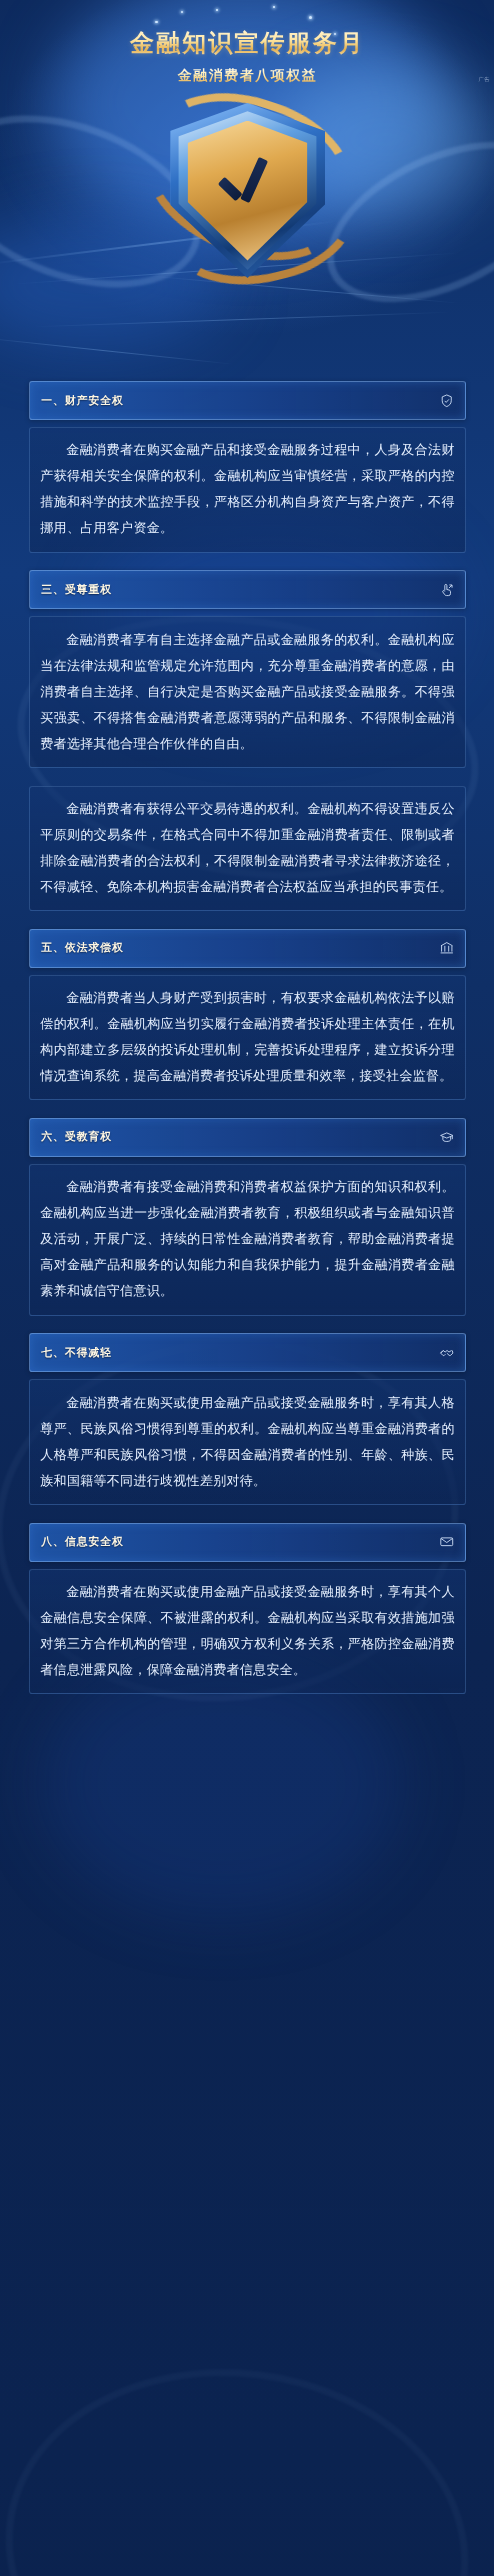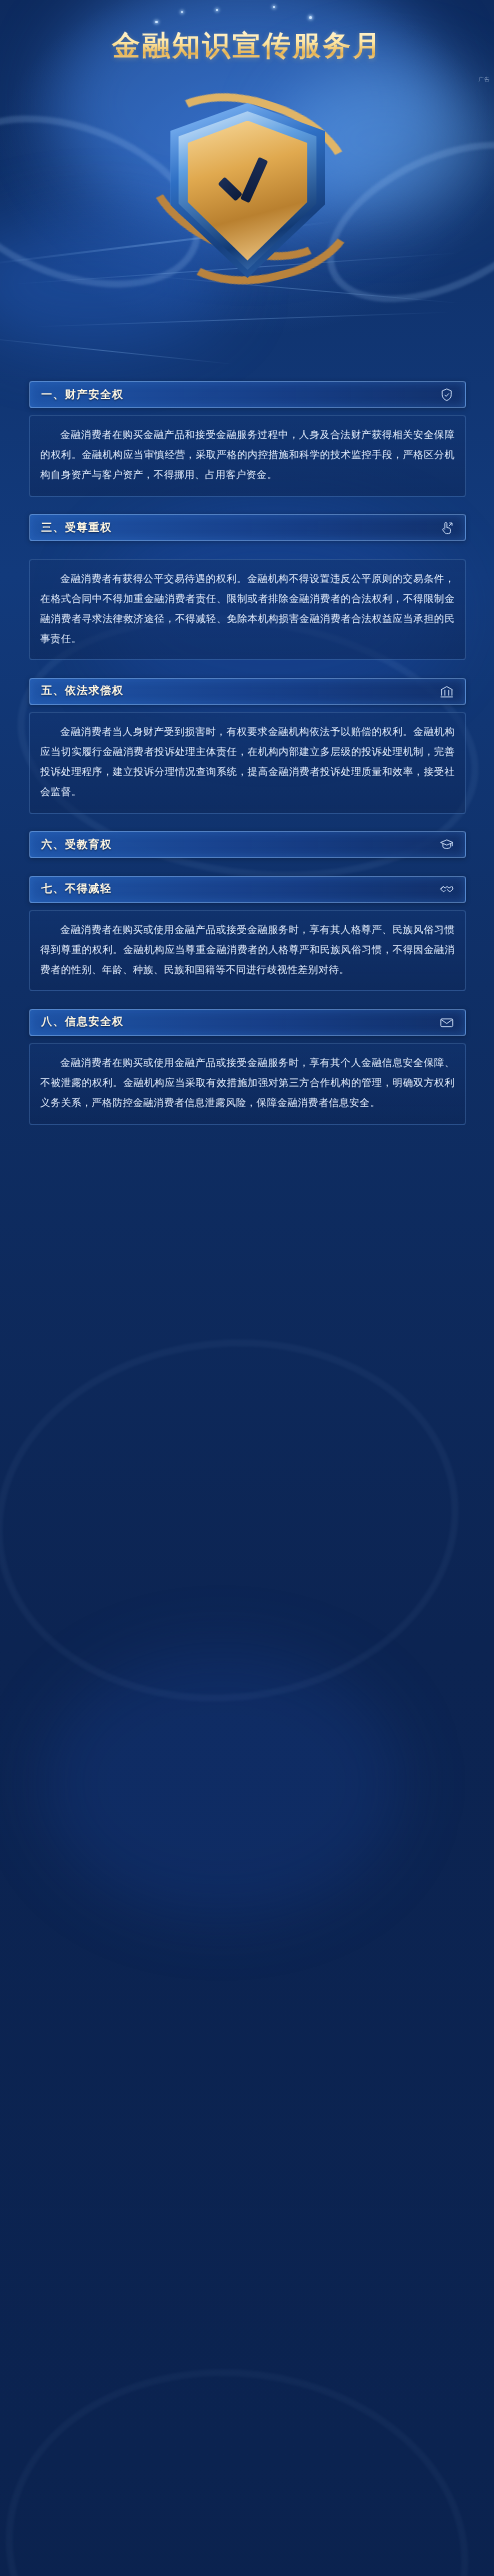--- a/index.html
+++ b/index.html
@@ -53,7 +53,7 @@
     text-align: center;
   }
   .title-main {
-    font-size: 28px;
+    font-size: 24px;
     font-weight: bold;
     letter-spacing: 2.1px;
     background: linear-gradient(180deg, #fff9e6 0%, #ffe9a8 40%, #e0ab4a 70%, #fff3cf 100%);

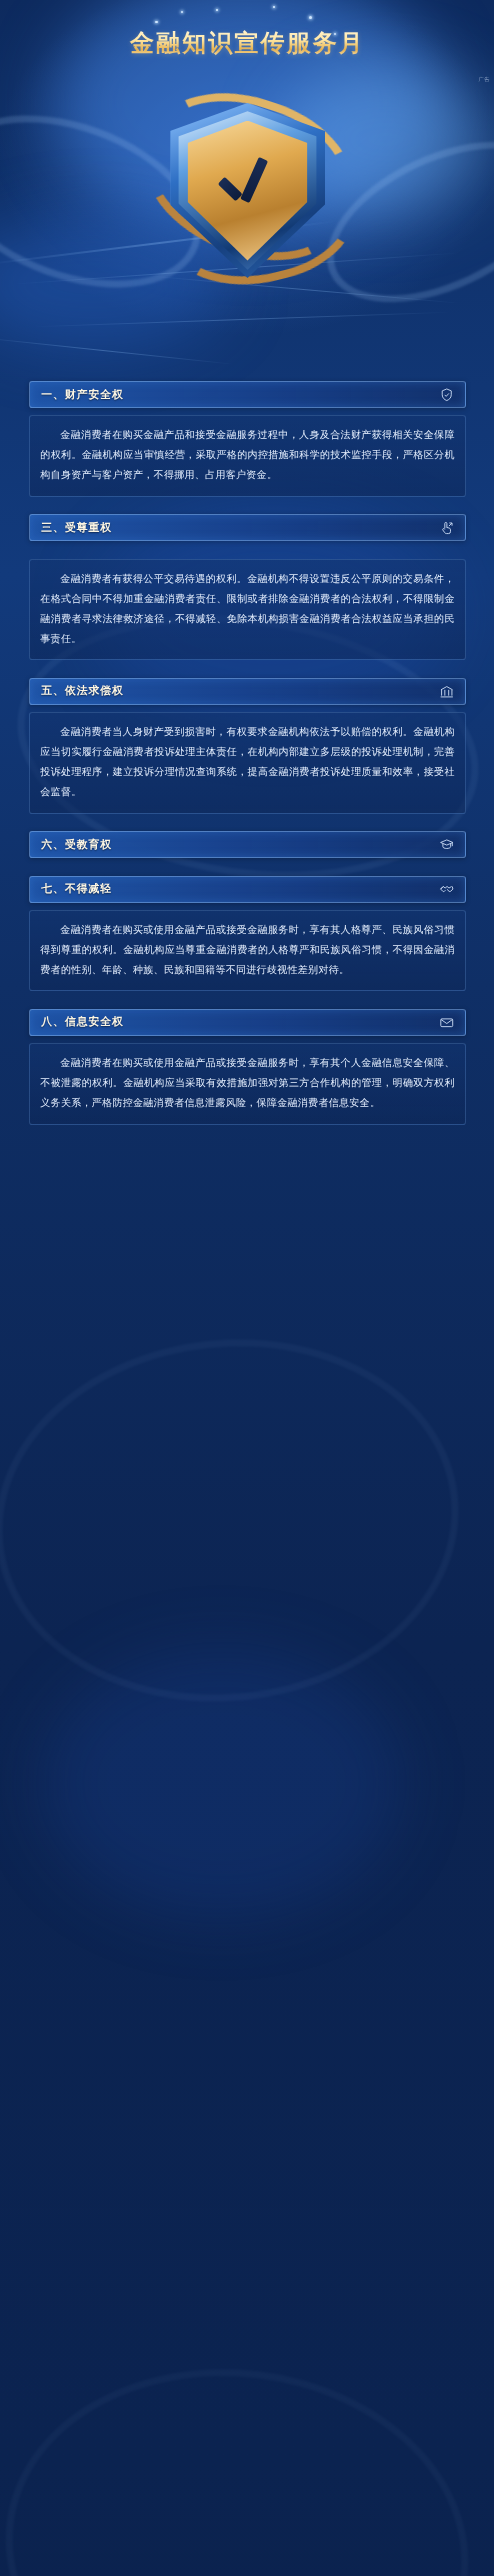--- a/index.html
+++ b/index.html
@@ -210,6 +210,7 @@
 
     <div class="hero-titles">
       <div class="title-main">金融知识宣传服务月</div>
+      <div class="title-sub">金融消费者八项权益</div>
     </div>
 
     <div class="shield-wrap">

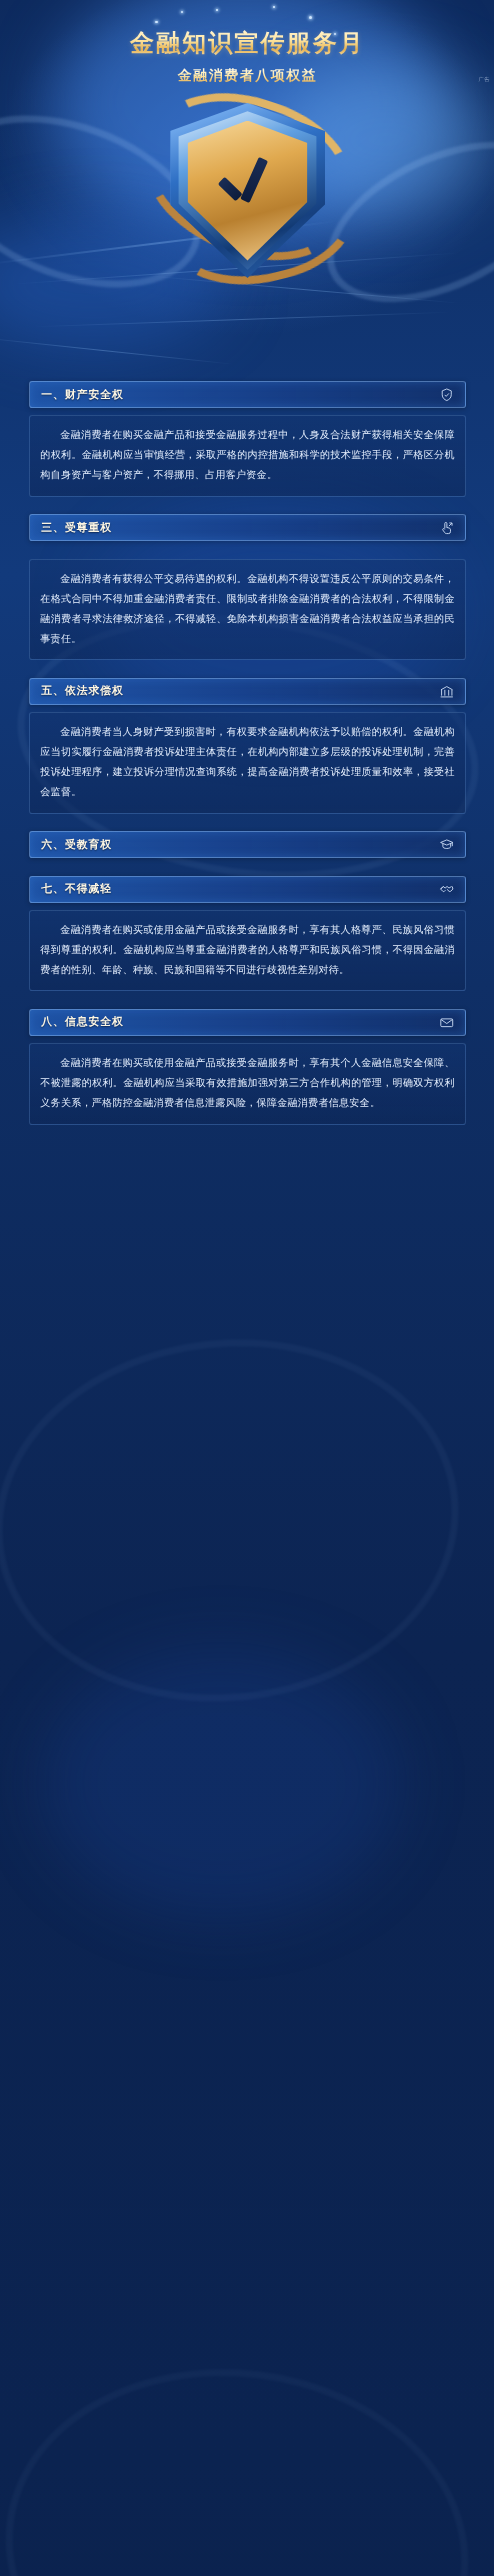--- a/index.html
+++ b/index.html
@@ -134,7 +134,7 @@
     display: flex;
     align-items: center;
     justify-content: space-between;
-    height: 27px;
+    height: 39px;
     padding: 0 9.3px 0 11.3px;
     border-radius: 3.1px;
     background: linear-gradient(90deg, rgba(32,86,170,.95) 0%, rgba(24,64,138,.92) 55%, rgba(18,48,106,.85) 100%);

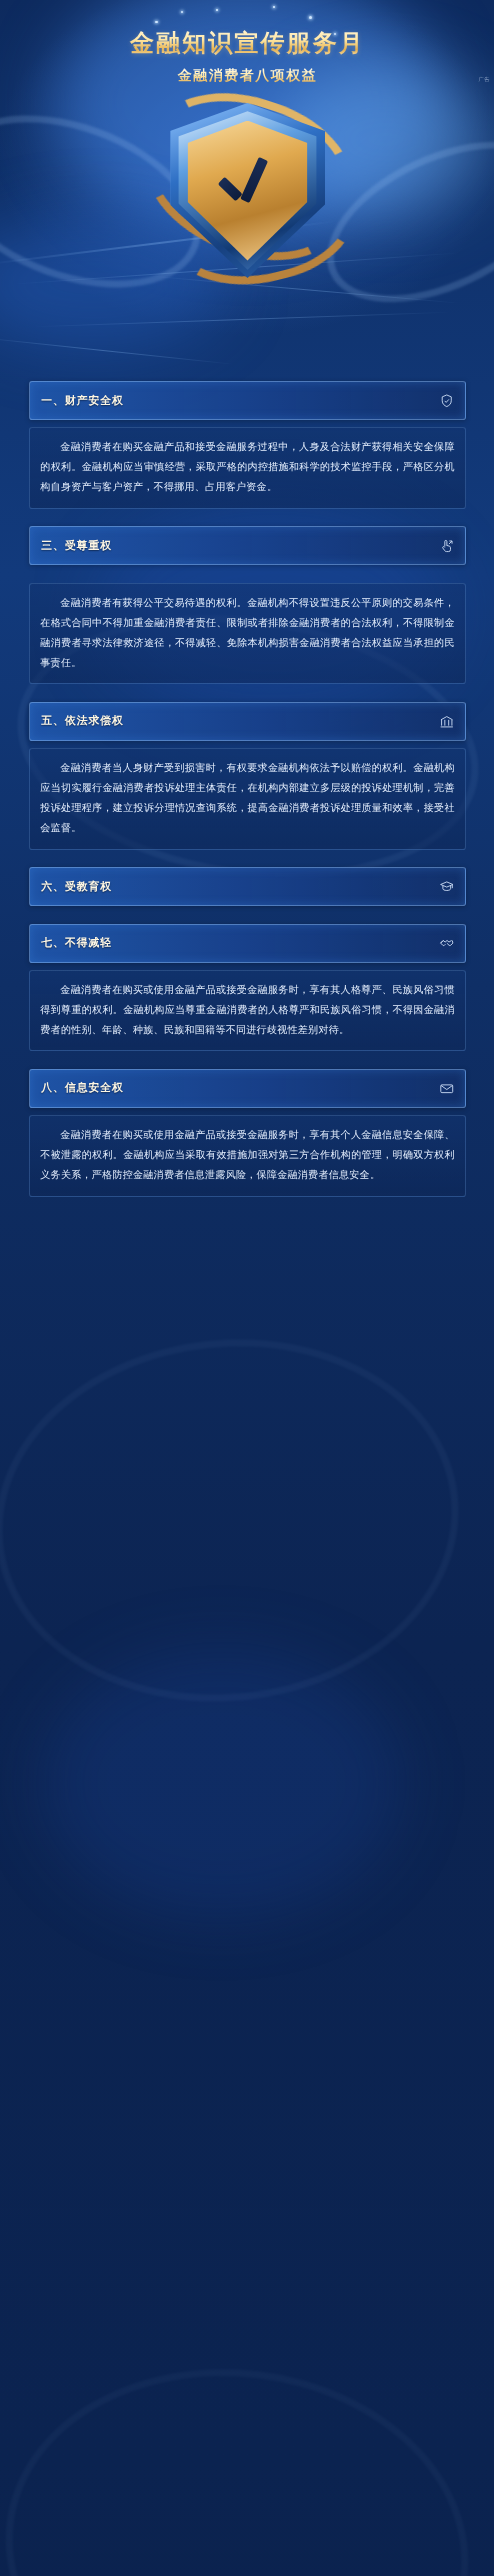--- a/index.html
+++ b/index.html
@@ -163,7 +163,7 @@
     border: 0.5px solid rgba(120,175,245,.25);
   }
   .card-text {
-    font-size: 10px;
+    font-size: 13px;
     line-height: 2.0;
     color: #e6f0ff;
     text-align: justify;

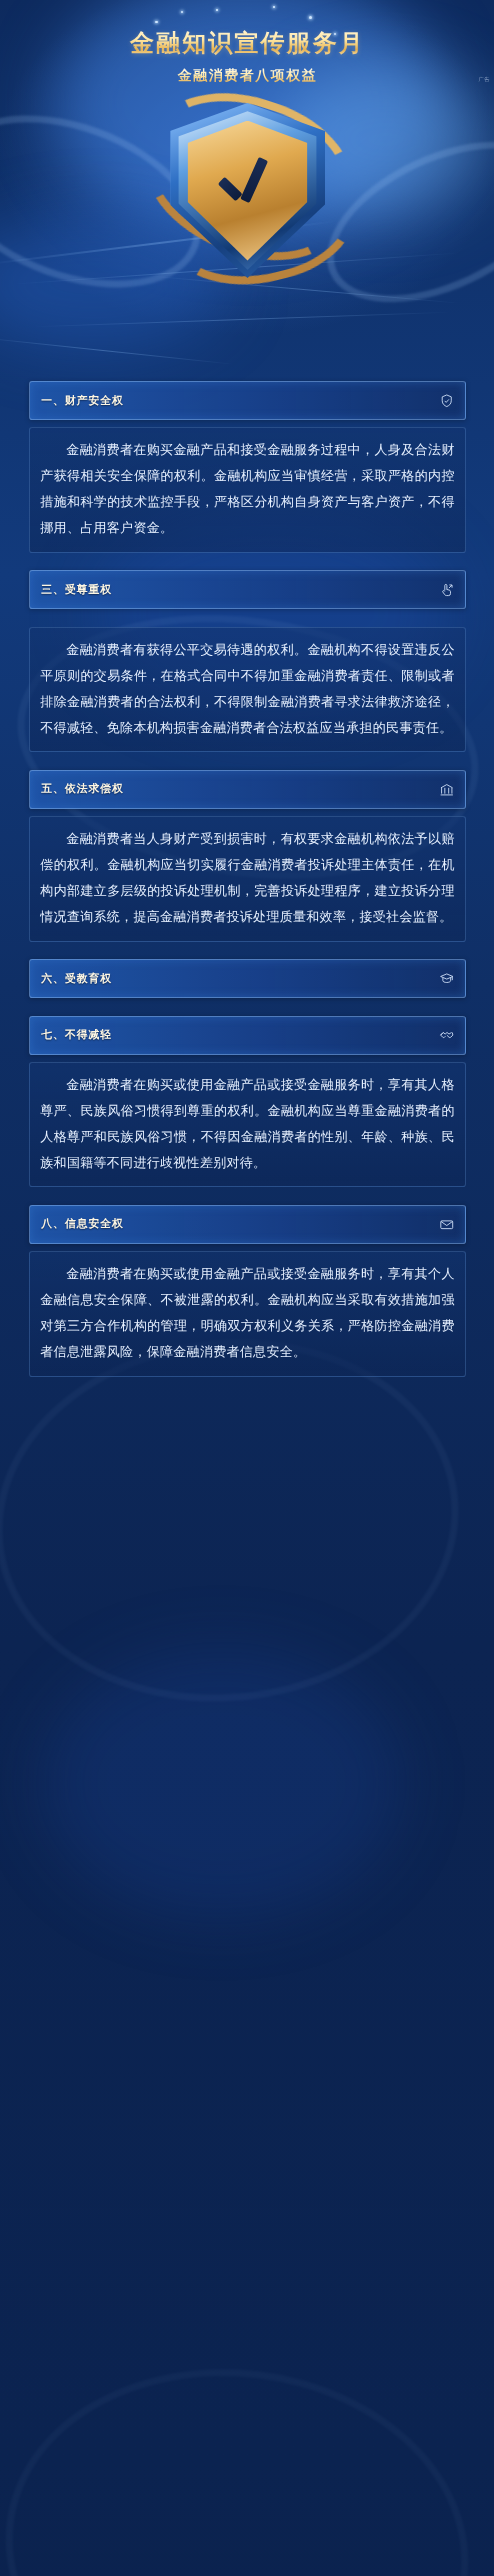--- a/index.html
+++ b/index.html
@@ -259,6 +259,9 @@
           </svg>
         </div>
       </div>
+      <div class="card-body">
+        <p class="card-text">金融消费者享有自主选择金融产品或金融服务的权利。金融机构应当在法律法规和监管规定允许范围内，充分尊重金融消费者的意愿，由消费者自主选择、自行决定是否购买金融产品或接受金融服务。不得强买强卖、不得搭售金融消费者意愿薄弱的产品和服务、不得限制金融消费者选择其他合理合作伙伴的自由。</p>
+      </div>
     </div>
 
     <div class="card">

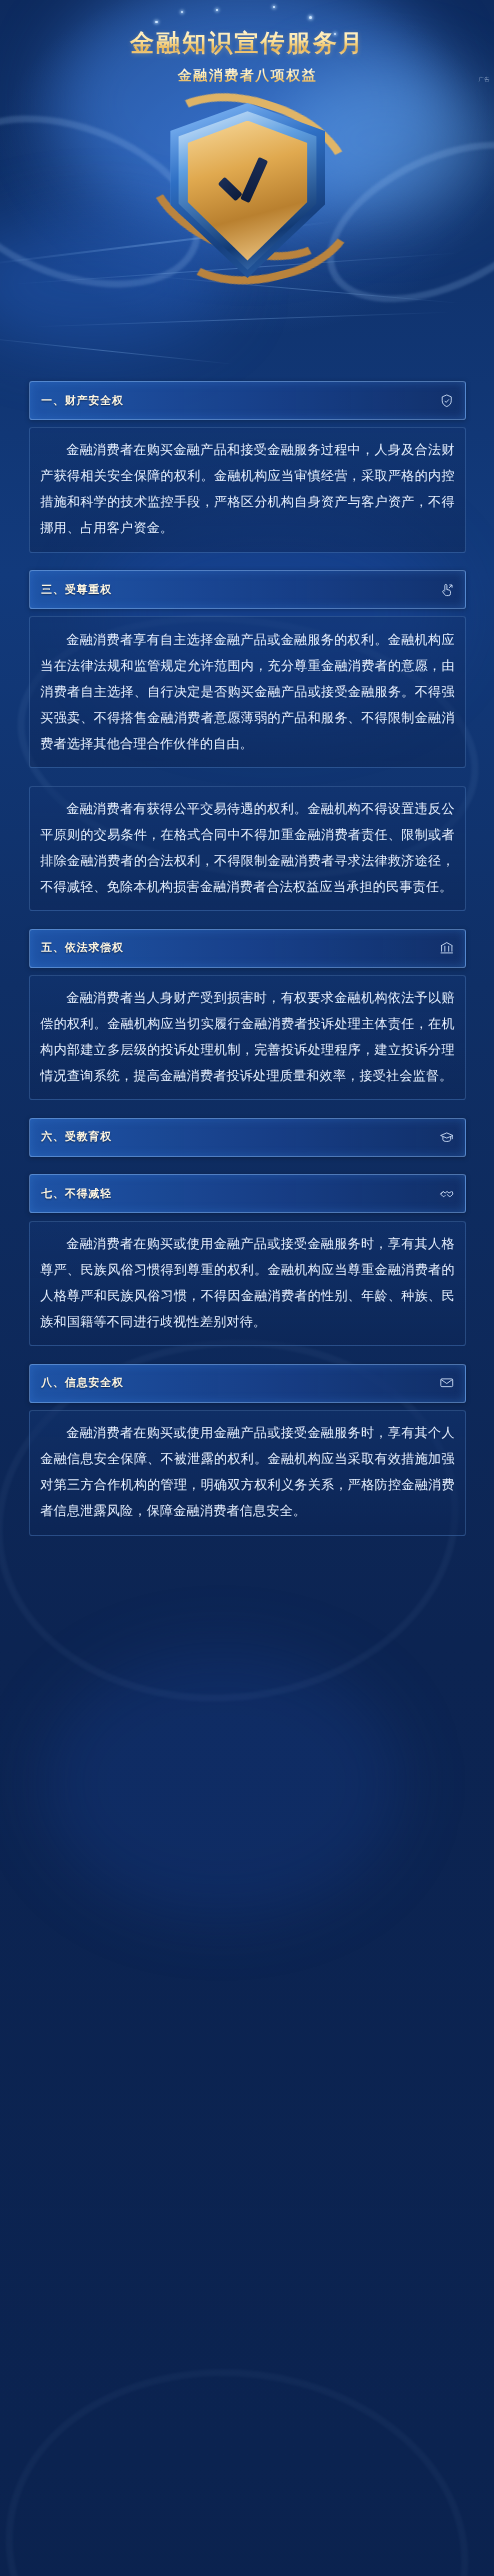--- a/index.html
+++ b/index.html
@@ -301,6 +301,9 @@
           </svg>
         </div>
       </div>
+      <div class="card-body">
+        <p class="card-text">金融消费者有接受金融消费和消费者权益保护方面的知识和权利。金融机构应当进一步强化金融消费者教育，积极组织或者与金融知识普及活动，开展广泛、持续的日常性金融消费者教育，帮助金融消费者提高对金融产品和服务的认知能力和自我保护能力，提升金融消费者金融素养和诚信守信意识。</p>
+      </div>
     </div>
 
     <div class="card">

